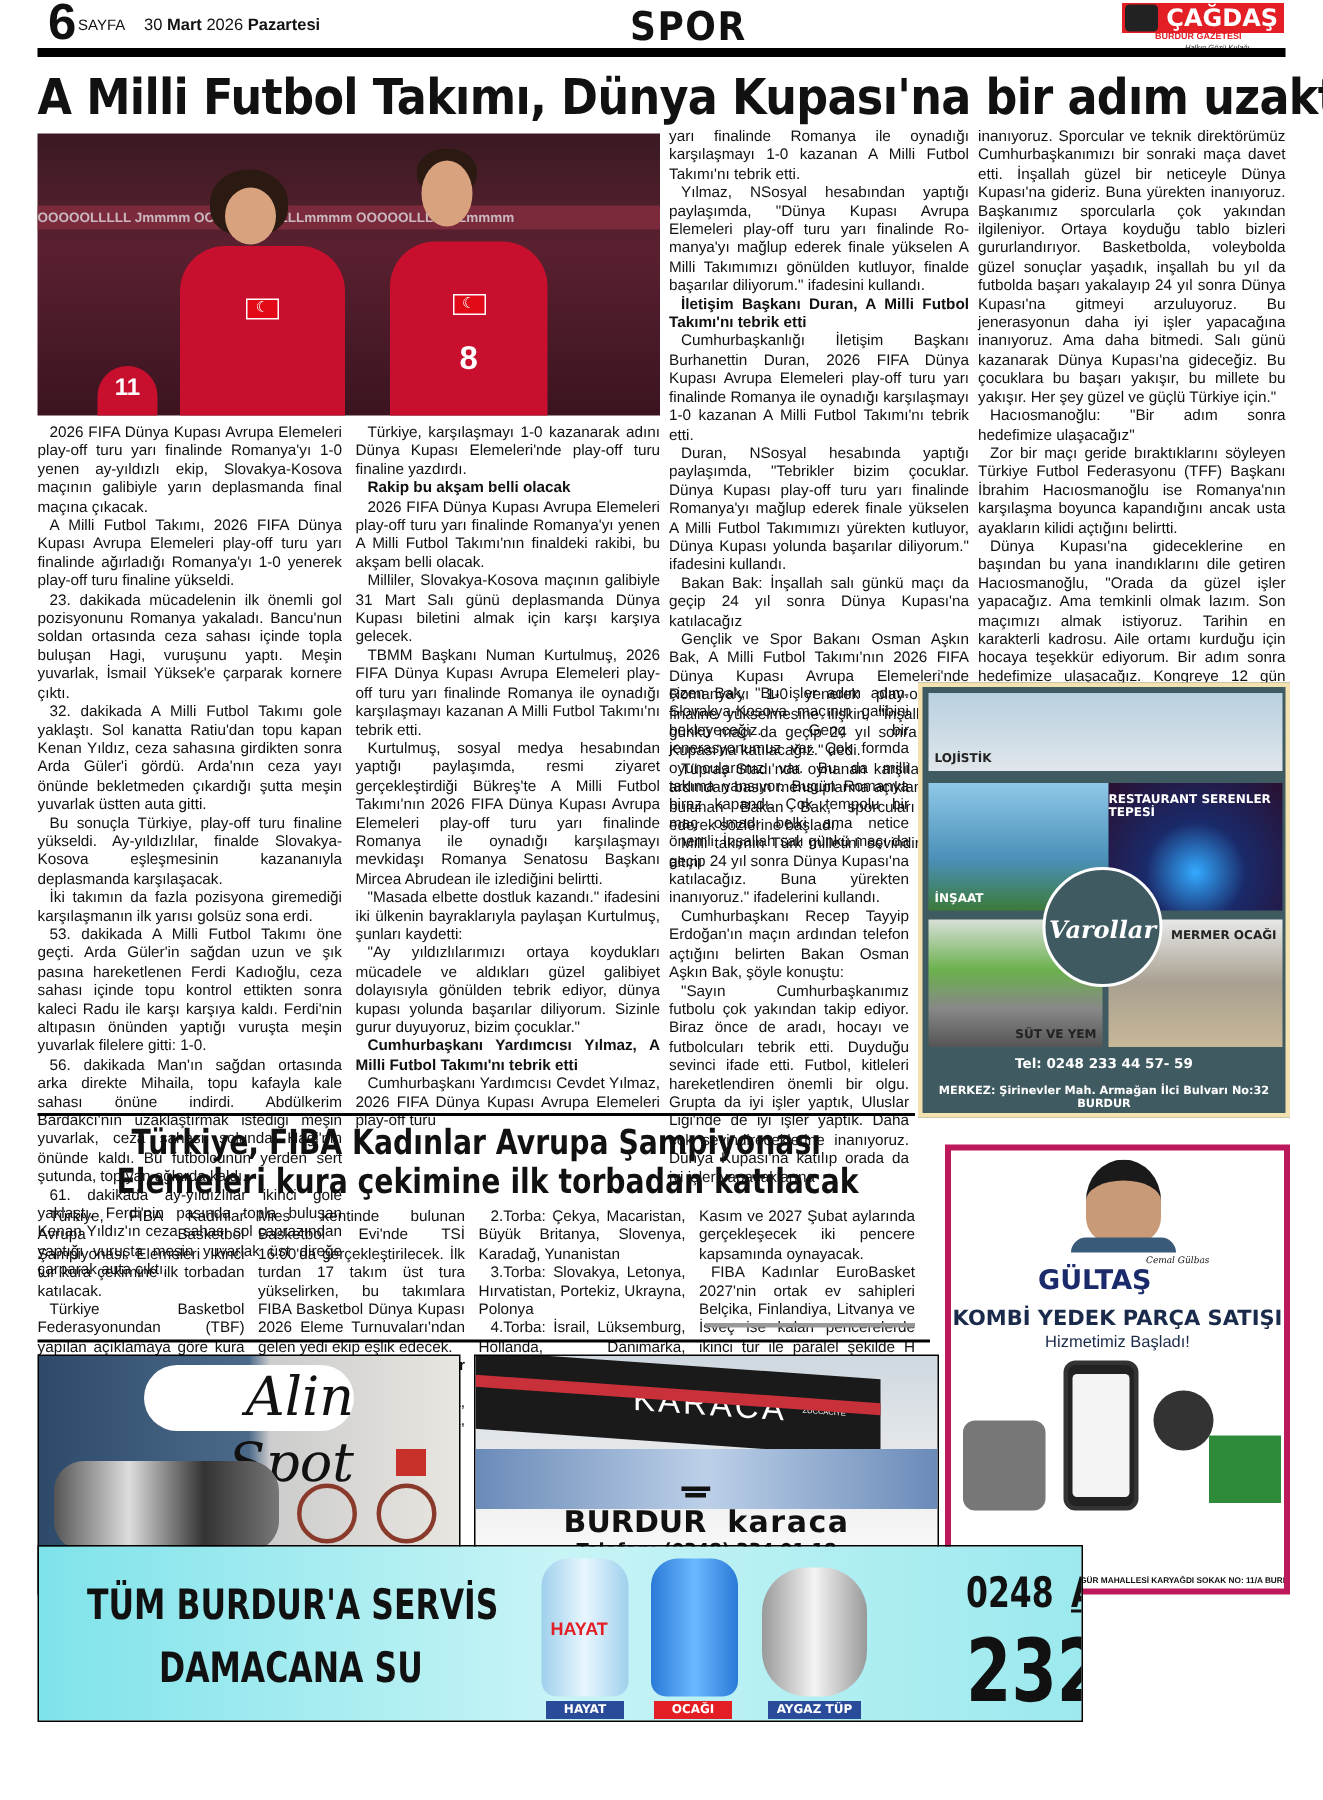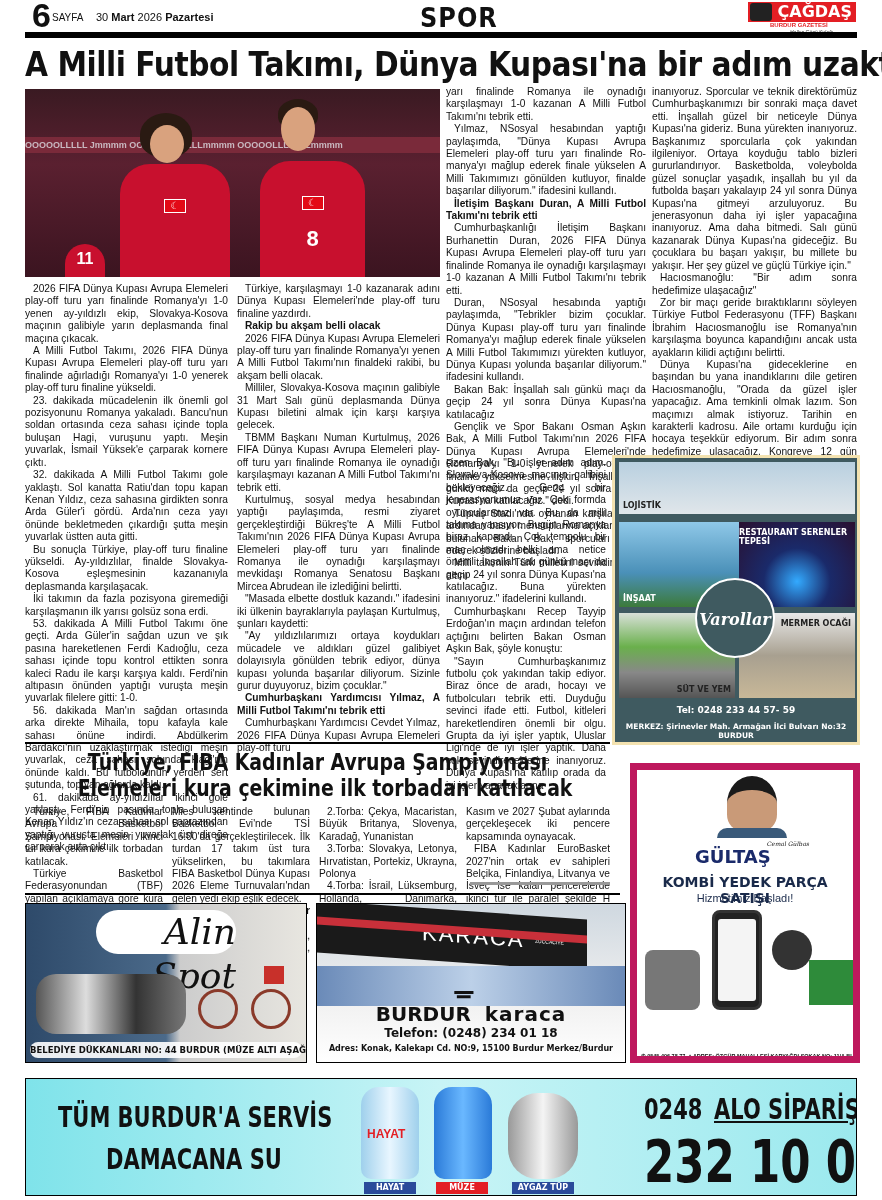--- a/index.html
+++ b/index.html
@@ -33,7 +33,7 @@
 .v-tile{position:absolute;color:#fff;font-weight:bold;font-size:8px;font-family:"DejaVu Sans",sans-serif}
 .v-logo{position:absolute;left:80px;top:120px;width:80px;height:80px;border-radius:50%;background:#3f5a60;border:2px solid #fff;color:#fff;text-align:center;font-size:16px;font-weight:bold;line-height:80px;font-style:italic;font-family:"DejaVu Serif",serif}
 .v-tel{position:absolute;left:0;width:100%;text-align:center;color:#fff;font-size:9px;font-weight:bold;font-family:"DejaVu Sans",sans-serif}
-.gultas{left:630px;top:763px;width:230px;height:300px;border:7px solid #be185d;background:#fff}
+.gultas{left:630px;top:763px;width:230px;height:300px;border:4px solid #be185d;background:#fff}
 .alin{left:25px;top:903px;width:282px;height:160px;border:1px solid #000;background:linear-gradient(90deg,#2e4a6a 0%,#4b6a8a 50%,#ccc 55%,#e8e6e0 100%)}
 .karaca{left:316px;top:903px;width:310px;height:160px;border:1px solid #000;background:linear-gradient(180deg,#cfd8e0 0%,#f0f0f0 60%,#fff 100%)}
 .water{left:25px;top:1078px;width:832px;height:118px;border:1px solid #000;background:linear-gradient(90deg,#7fe3ea 0%,#c8f4f6 50%,#9be9ee 100%)}

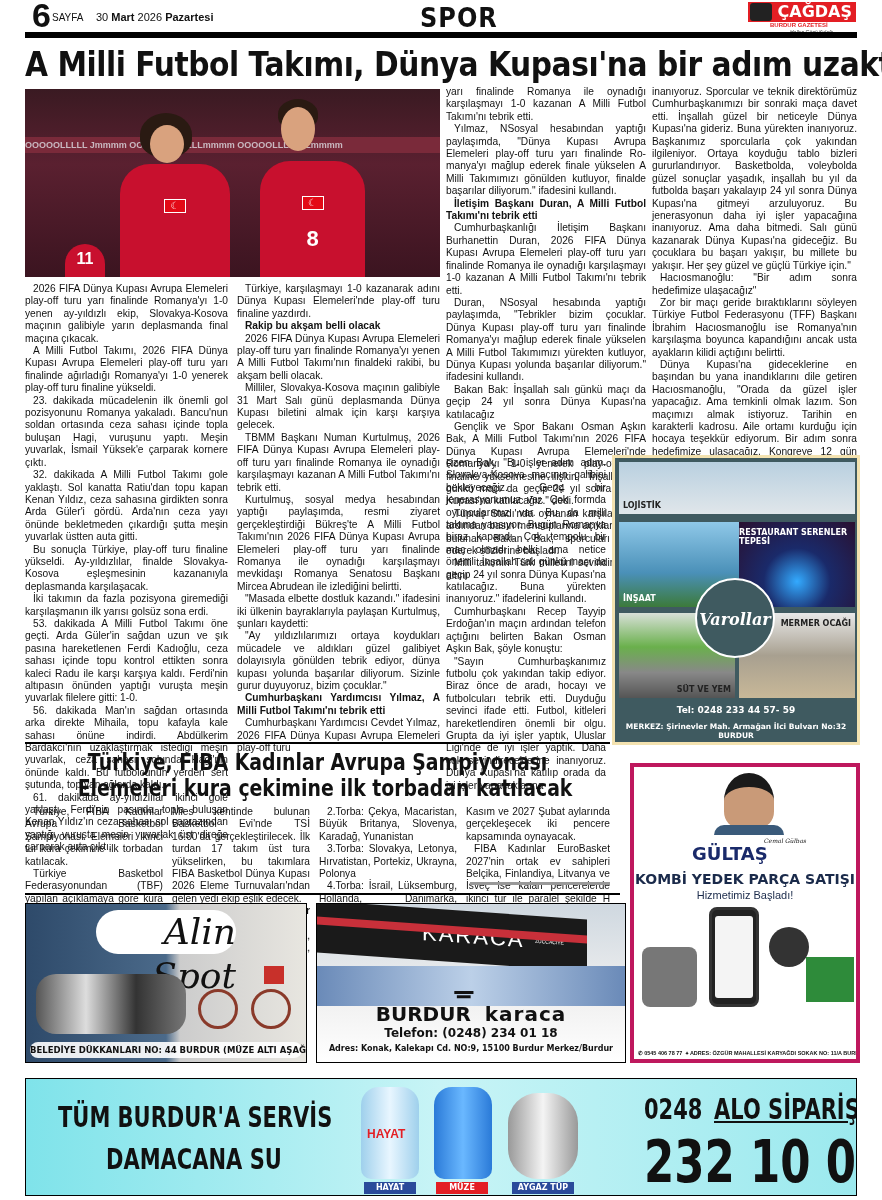--- a/index.html
+++ b/index.html
@@ -36,7 +36,7 @@
 .gultas{left:630px;top:763px;width:230px;height:300px;border:4px solid #be185d;background:#fff}
 .alin{left:25px;top:903px;width:282px;height:160px;border:1px solid #000;background:linear-gradient(90deg,#2e4a6a 0%,#4b6a8a 50%,#ccc 55%,#e8e6e0 100%)}
 .karaca{left:316px;top:903px;width:310px;height:160px;border:1px solid #000;background:linear-gradient(180deg,#cfd8e0 0%,#f0f0f0 60%,#fff 100%)}
-.water{left:25px;top:1078px;width:832px;height:118px;border:1px solid #000;background:linear-gradient(90deg,#7fe3ea 0%,#c8f4f6 50%,#9be9ee 100%)}
+.water{left:25px;top:1030px;width:697px;height:118px;border:1px solid #000;background:linear-gradient(90deg,#7fe3ea 0%,#c8f4f6 50%,#9be9ee 100%)}
 .bigtxt{font-family:"DejaVu Sans",sans-serif;font-weight:900;transform:scaleX(0.75);transform-origin:left;white-space:nowrap}
 .bottle{position:absolute;border-radius:18px 18px 10px 10px}
 .tag{position:absolute;height:12px;color:#fff;font-size:8px;font-weight:bold;text-align:center;line-height:12px;font-family:"DejaVu Sans",sans-serif}

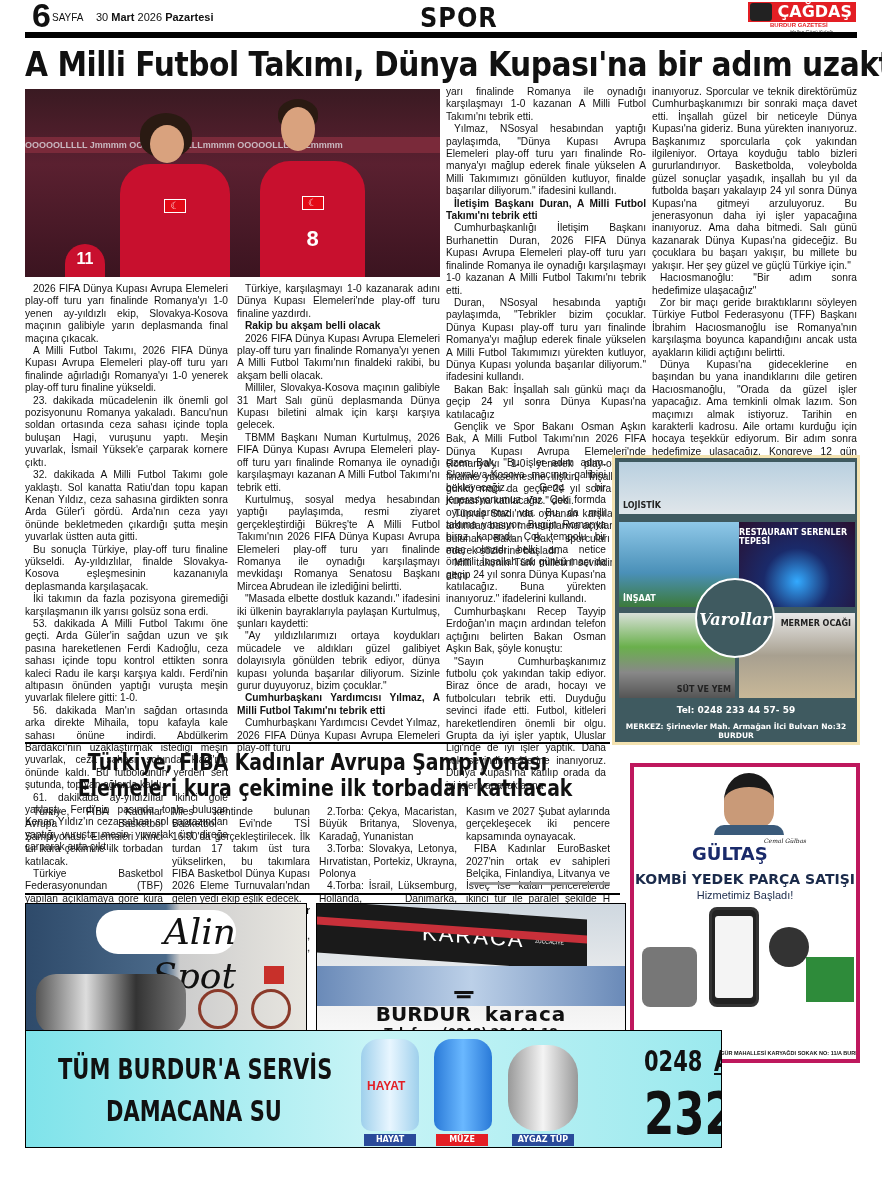--- a/index.html
+++ b/index.html
@@ -233,7 +233,7 @@
   <div class="bottle" style="left:408px;top:8px;width:58px;height:92px;background:linear-gradient(90deg,#2a7ad8,#6ab8ff,#2a7ad8)"></div>
   <div class="bottle" style="left:482px;top:14px;width:70px;height:86px;border-radius:30px;background:linear-gradient(90deg,#999,#f4f4f4,#999)"></div>
   <div class="tag" style="left:338px;top:103px;width:52px;background:#2a4a9a">HAYAT</div>
-  <div class="tag" style="left:410px;top:103px;width:52px;background:#e31e24">MÜZE</div>
+  <div class="tag" style="left:410px;top:103px;width:52px;background:#e31e24">OCAĞI</div>
   <div class="tag" style="left:486px;top:103px;width:62px;background:#2a4a9a">AYGAZ TÜP</div>
   <div class="abs bigtxt" style="left:618px;top:14px;font-size:28px">0248</div>
   <div class="abs bigtxt" style="left:688px;top:14px;font-size:28px;text-decoration:underline">ALO SİPARİŞ</div>

